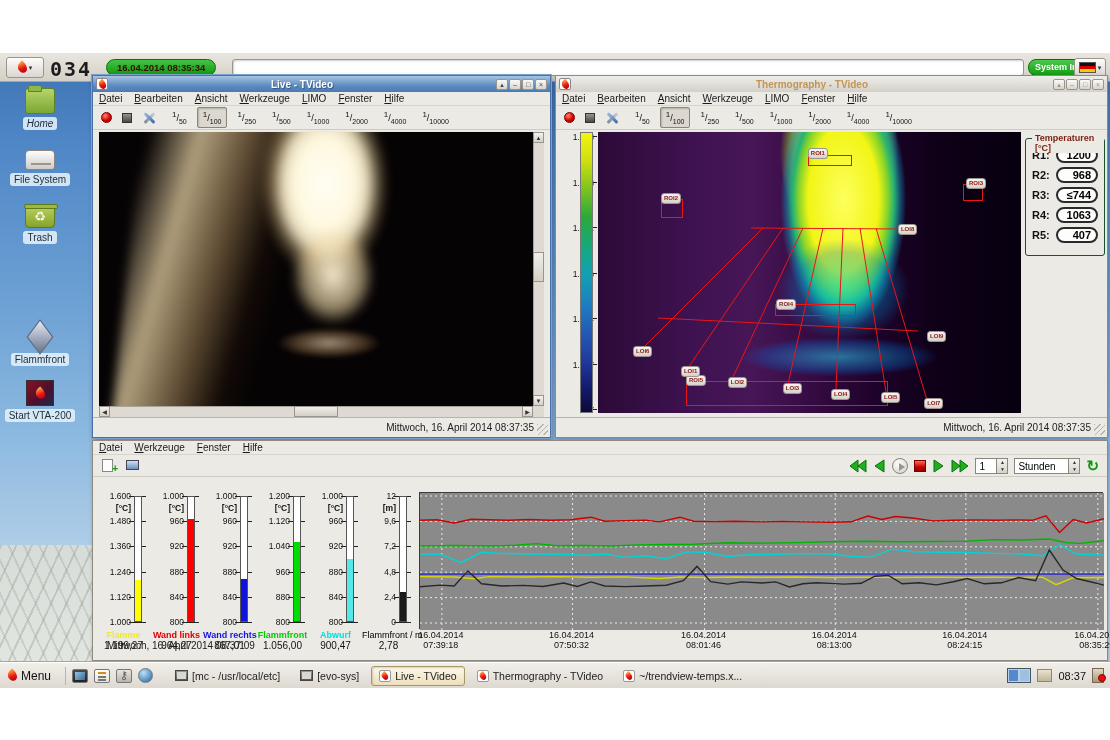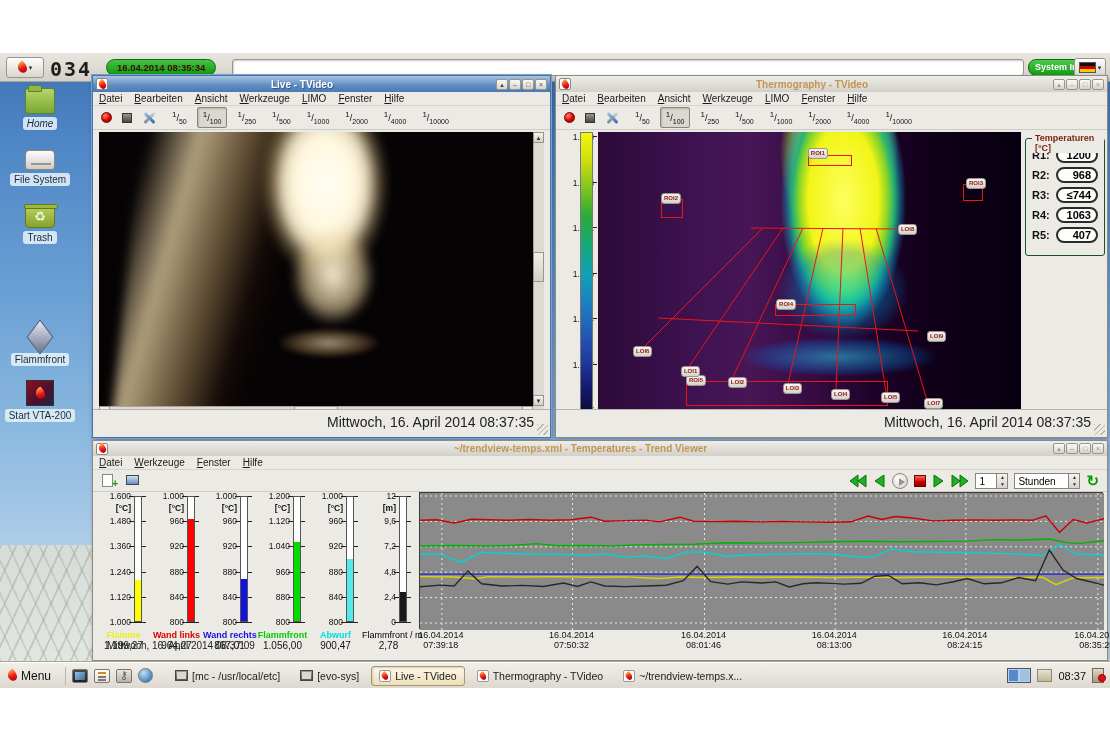--- a/index.html
+++ b/index.html
@@ -84,8 +84,8 @@
   .exp sup { font-size:8px; } .exp sub { font-size:7px; }
   .exp.sel { border:1px solid #8a867e; background:#dcd8d0; box-shadow:inset 1px 1px 2px rgba(0,0,0,.18); }
 
-  .statusbar { position:absolute; left:0; right:0; bottom:0; height:28px; border-top:1px solid #b8b4ac;
-    background:#eceae5; font-size:14px; color:#222; }
+  .statusbar { position:absolute; left:0; right:0; bottom:0; height:20px; border-top:1px solid #b8b4ac;
+    background:#eceae5; font-size:10px; color:#222; }
   .statusbar .stxt { position:absolute; right:16px; top:4px; }
   .statusbar .grip { position:absolute; right:2px; bottom:2px; width:11px; height:11px;
     background:repeating-linear-gradient(135deg,#b8b4ac 0 1px,transparent 1px 4px); }

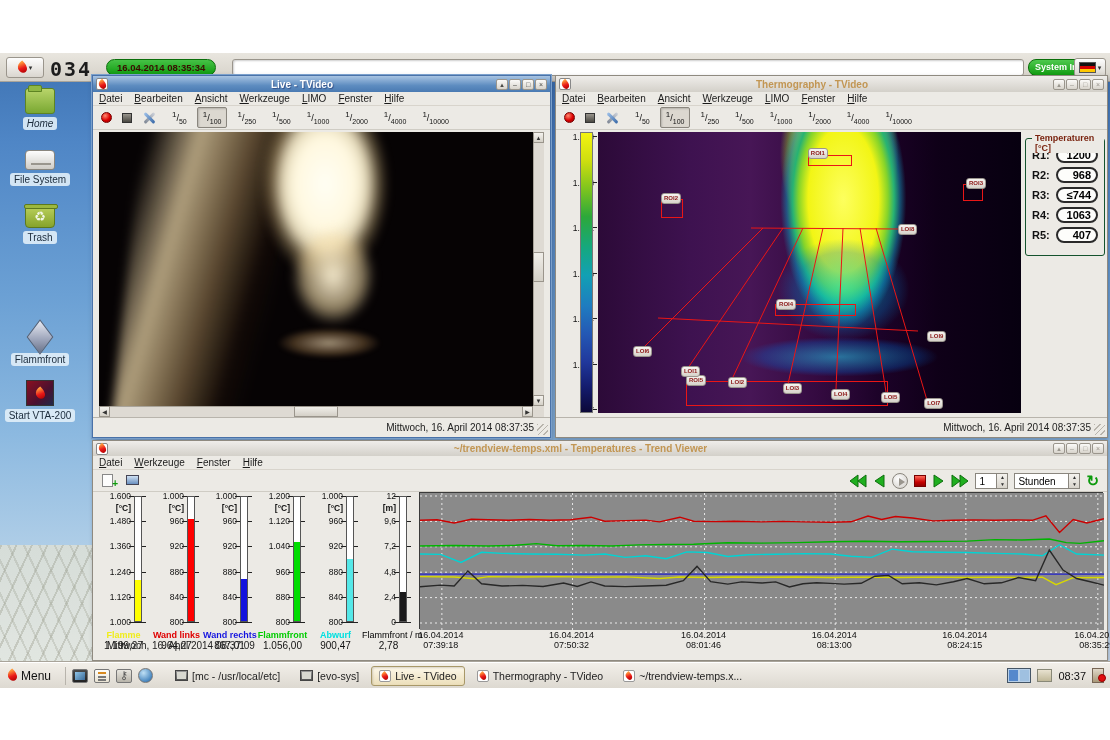--- a/index.html
+++ b/index.html
@@ -417,18 +417,6 @@
   </div>
 
   <div class="win" style="left:92px; top:440px; width:1016px; height:221px;">
-    <div class="titlebar inact" style="height:15px;">
-      <span class="tbicon">
-          <span class="flameg sm"></span>
-        </span>
-      <span class="titletext">~/trendview-temps.xml - Temperatures - Trend Viewer</span>
-      <span class="wbtns">
-        <span class="wb">▴</span>
-          <span class="wb">–</span>
-          <span class="wb">□</span>
-          <span class="wb">×</span>
-      </span>
-    </div>
     <div class="menubar">
         <span class="mi">Datei</span>
         <span class="mi">Werkzeuge</span>

